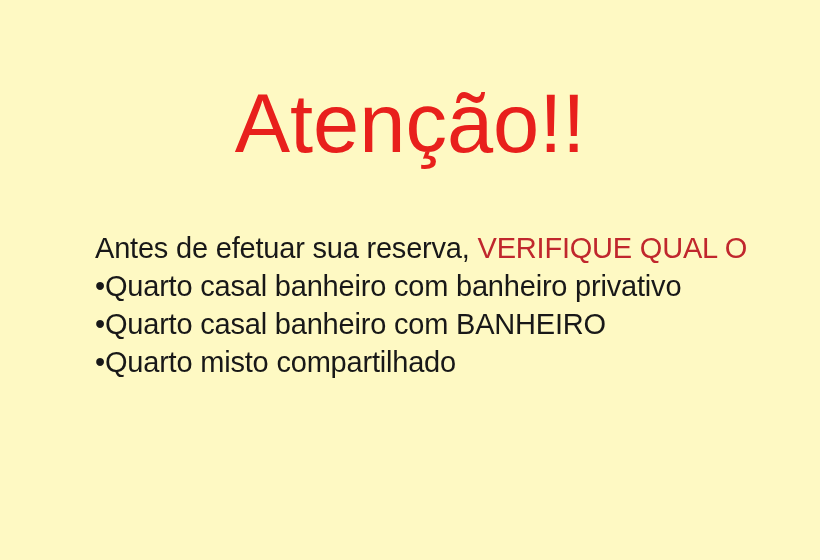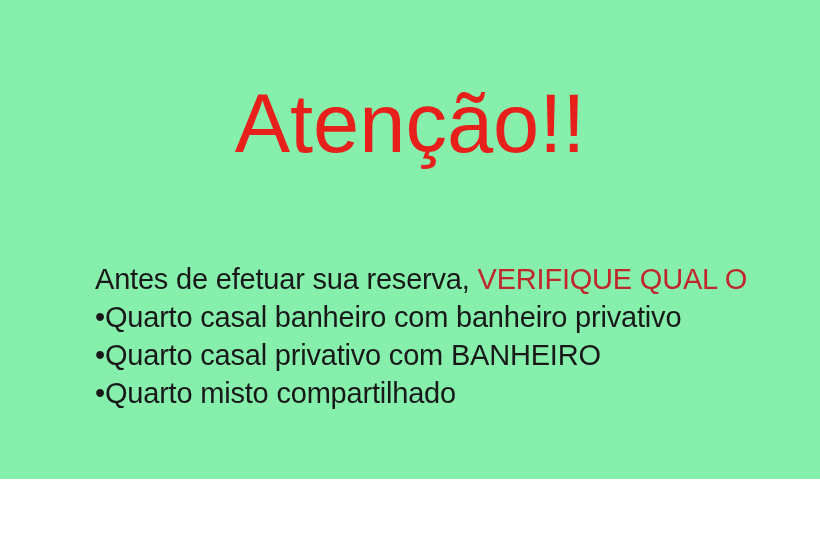--- a/index.html
+++ b/index.html
@@ -16,8 +16,8 @@
   .slide {
     position: relative;
     width: 820px;
-    height: 479px;
-    background: #86efac;
+    height: 560px;
+    background: #fef9c3;
   }
   .title {
     position: absolute;

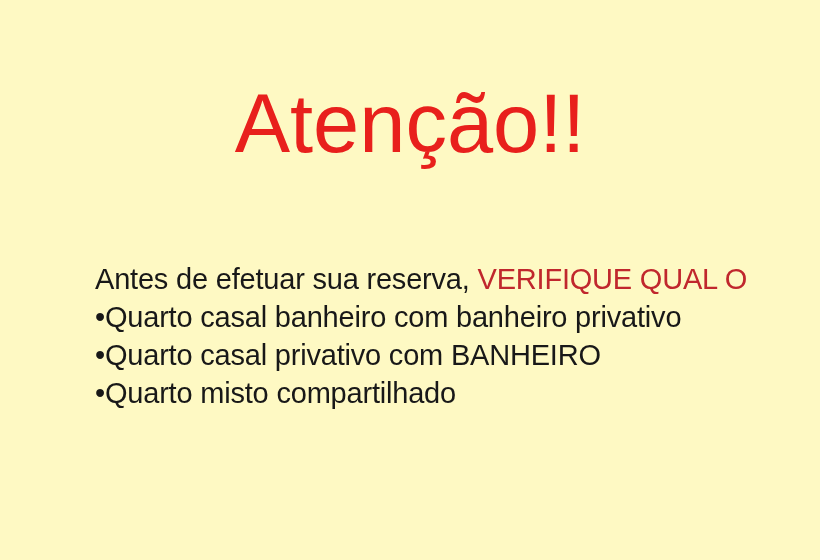--- a/index.html
+++ b/index.html
@@ -44,7 +44,6 @@
     line-height: 38px;
     color: #181818;
     letter-spacing: -0.2px;
-    margin-top: 31px;
   }
   .body-line {
     white-space: nowrap;

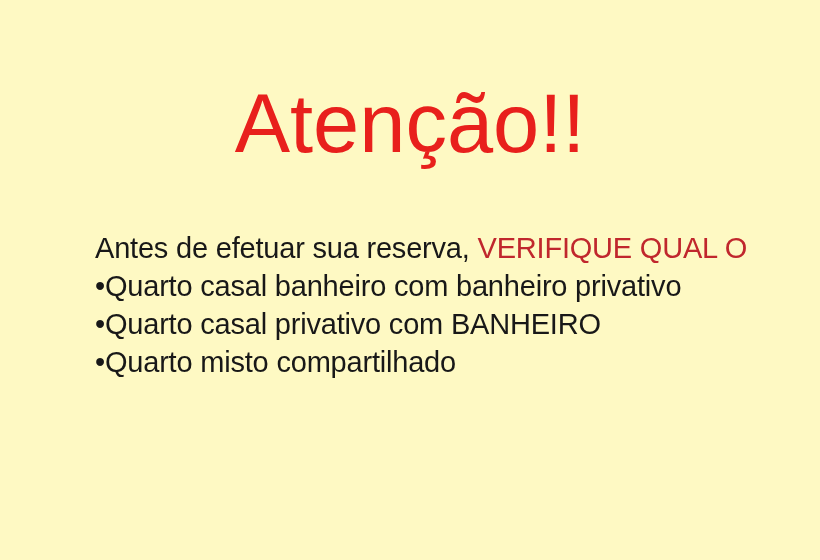--- a/index.html
+++ b/index.html
@@ -77,7 +77,7 @@
     </div>
 
     <div class="body-line">
-      <span class="bullet-glyph">•</span><span>Quarto casal privativo com BANHEIRO</span>
+      <span class="bullet-glyph">•</span><span>Quarto casal banheiro com BANHEIRO</span>
     </div>
 
 

